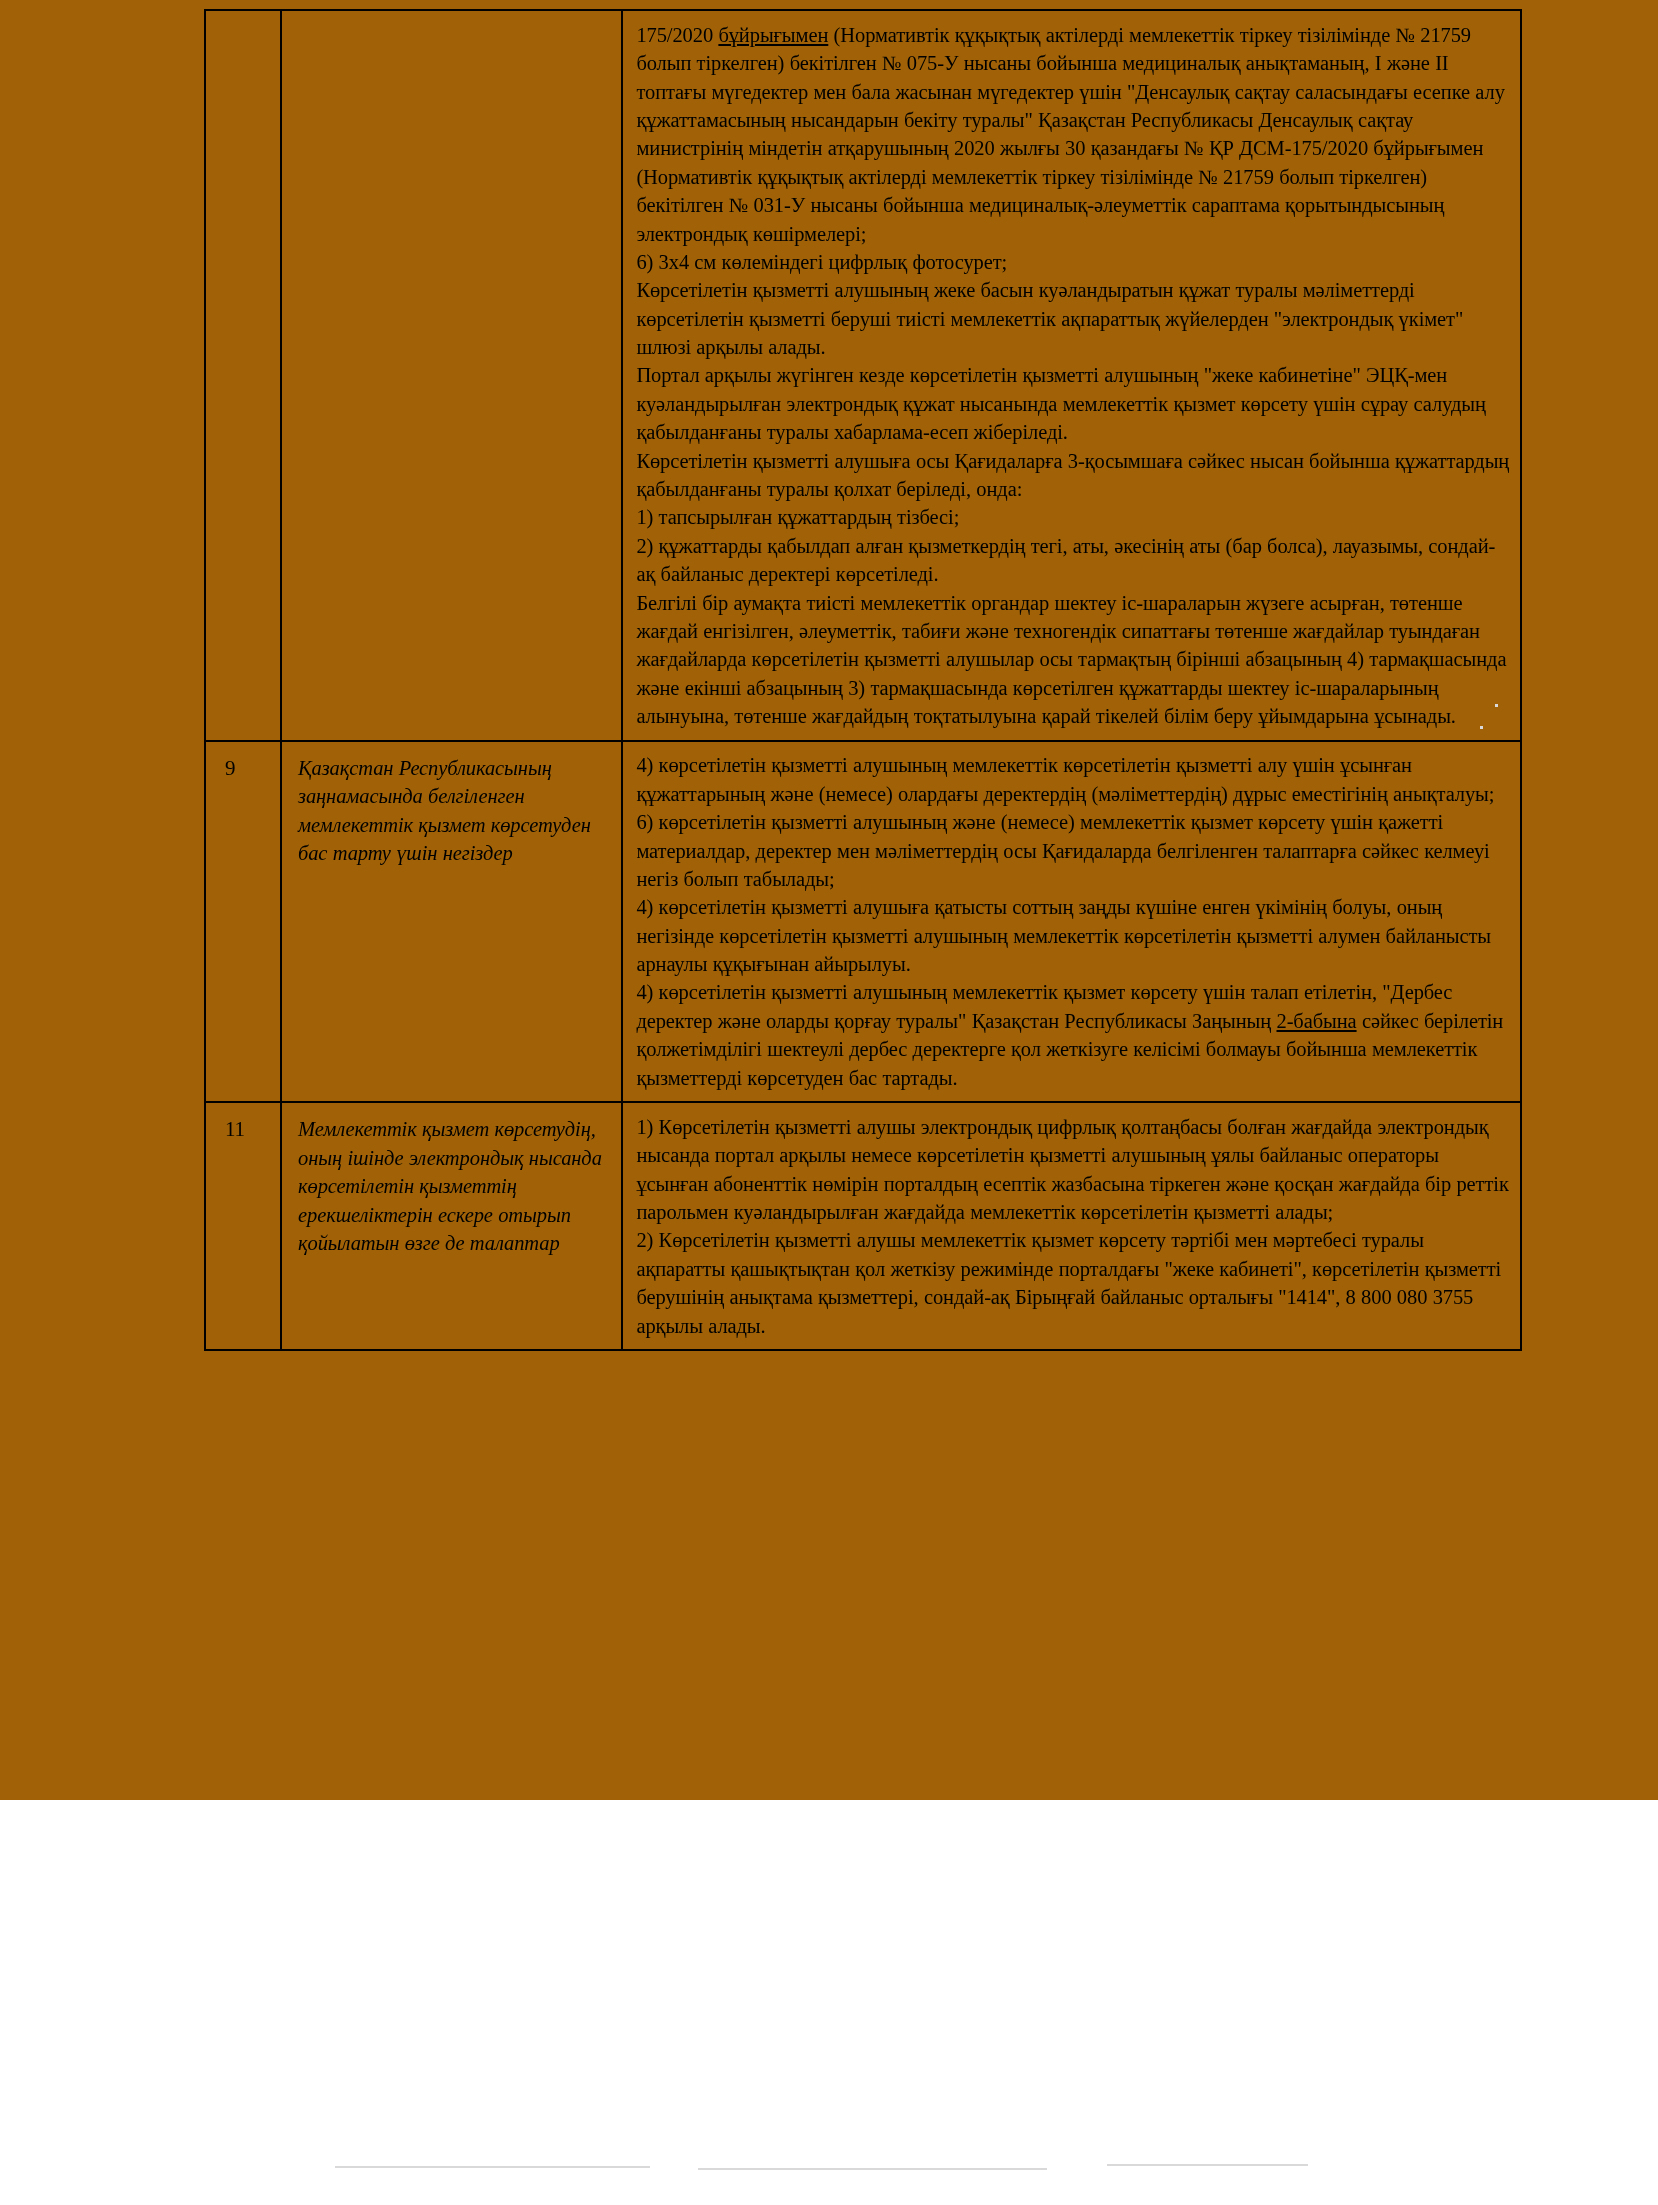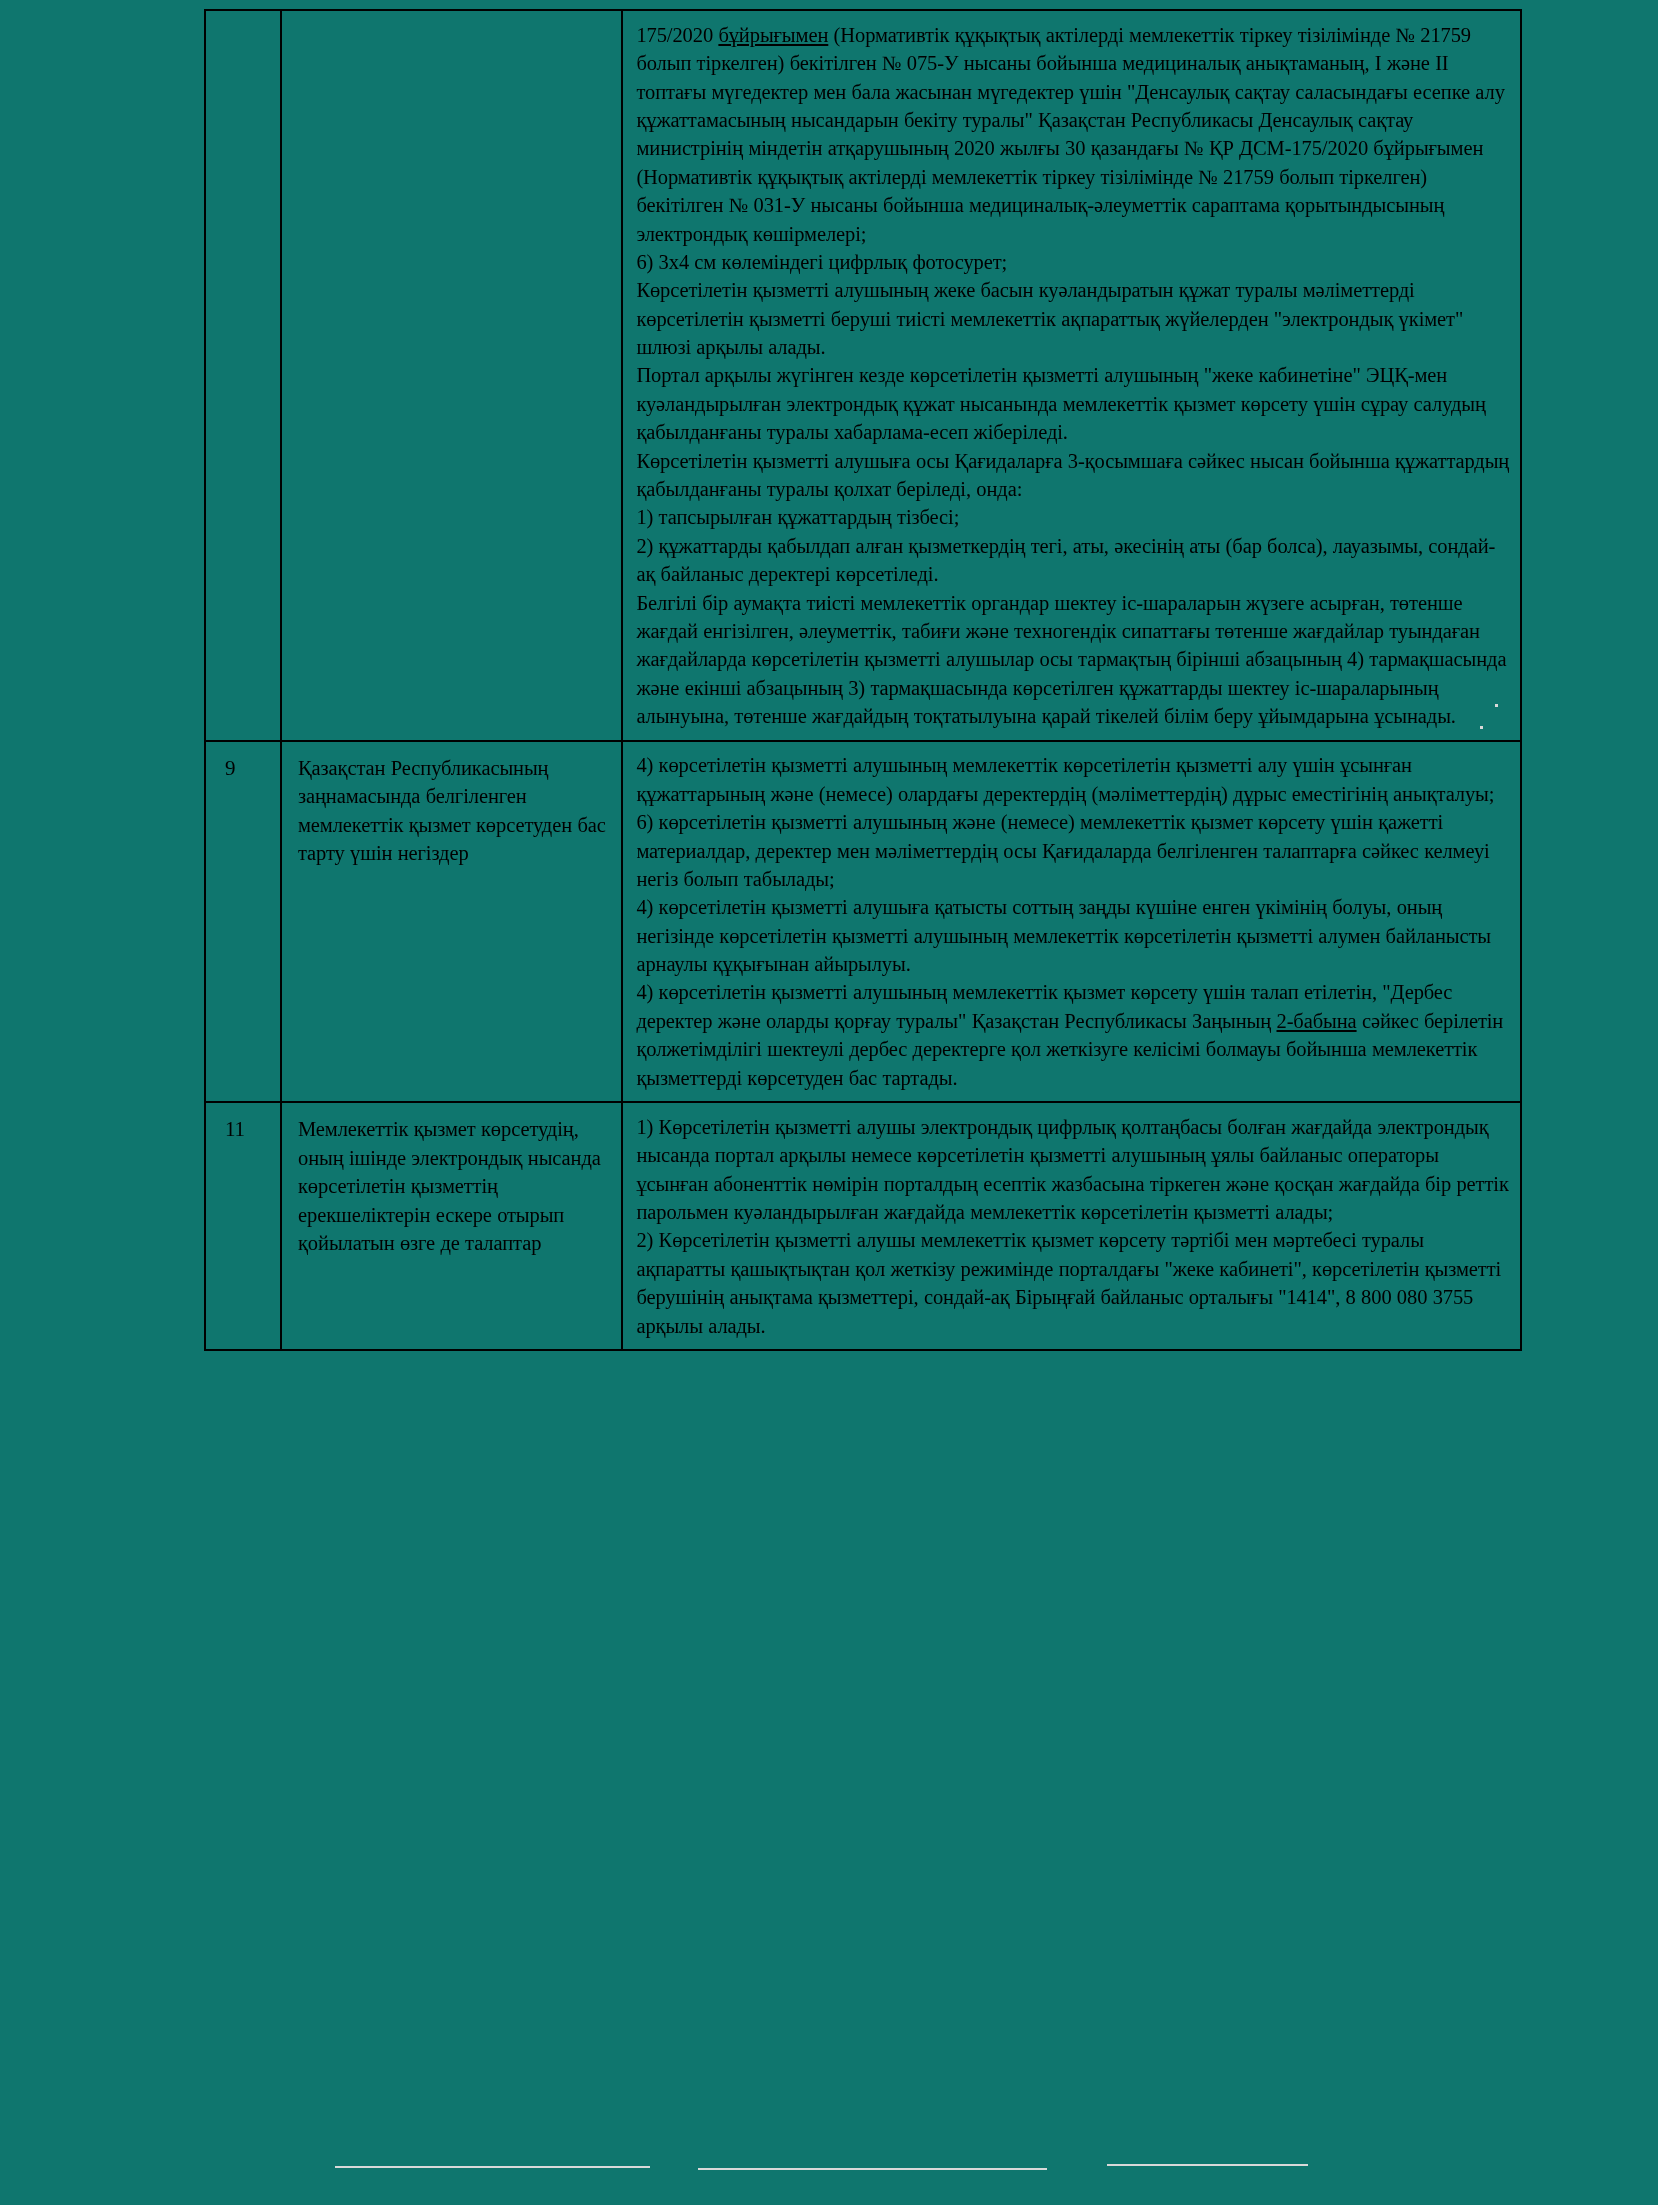--- a/index.html
+++ b/index.html
@@ -20,8 +20,8 @@
     position: absolute;
     left: 0; top: 0;
     width: 1658px;
-    height: 2205px;
-    background: #0f766e;
+    height: 1800px;
+    background: #a16207;
   }
   
   .doc-table {

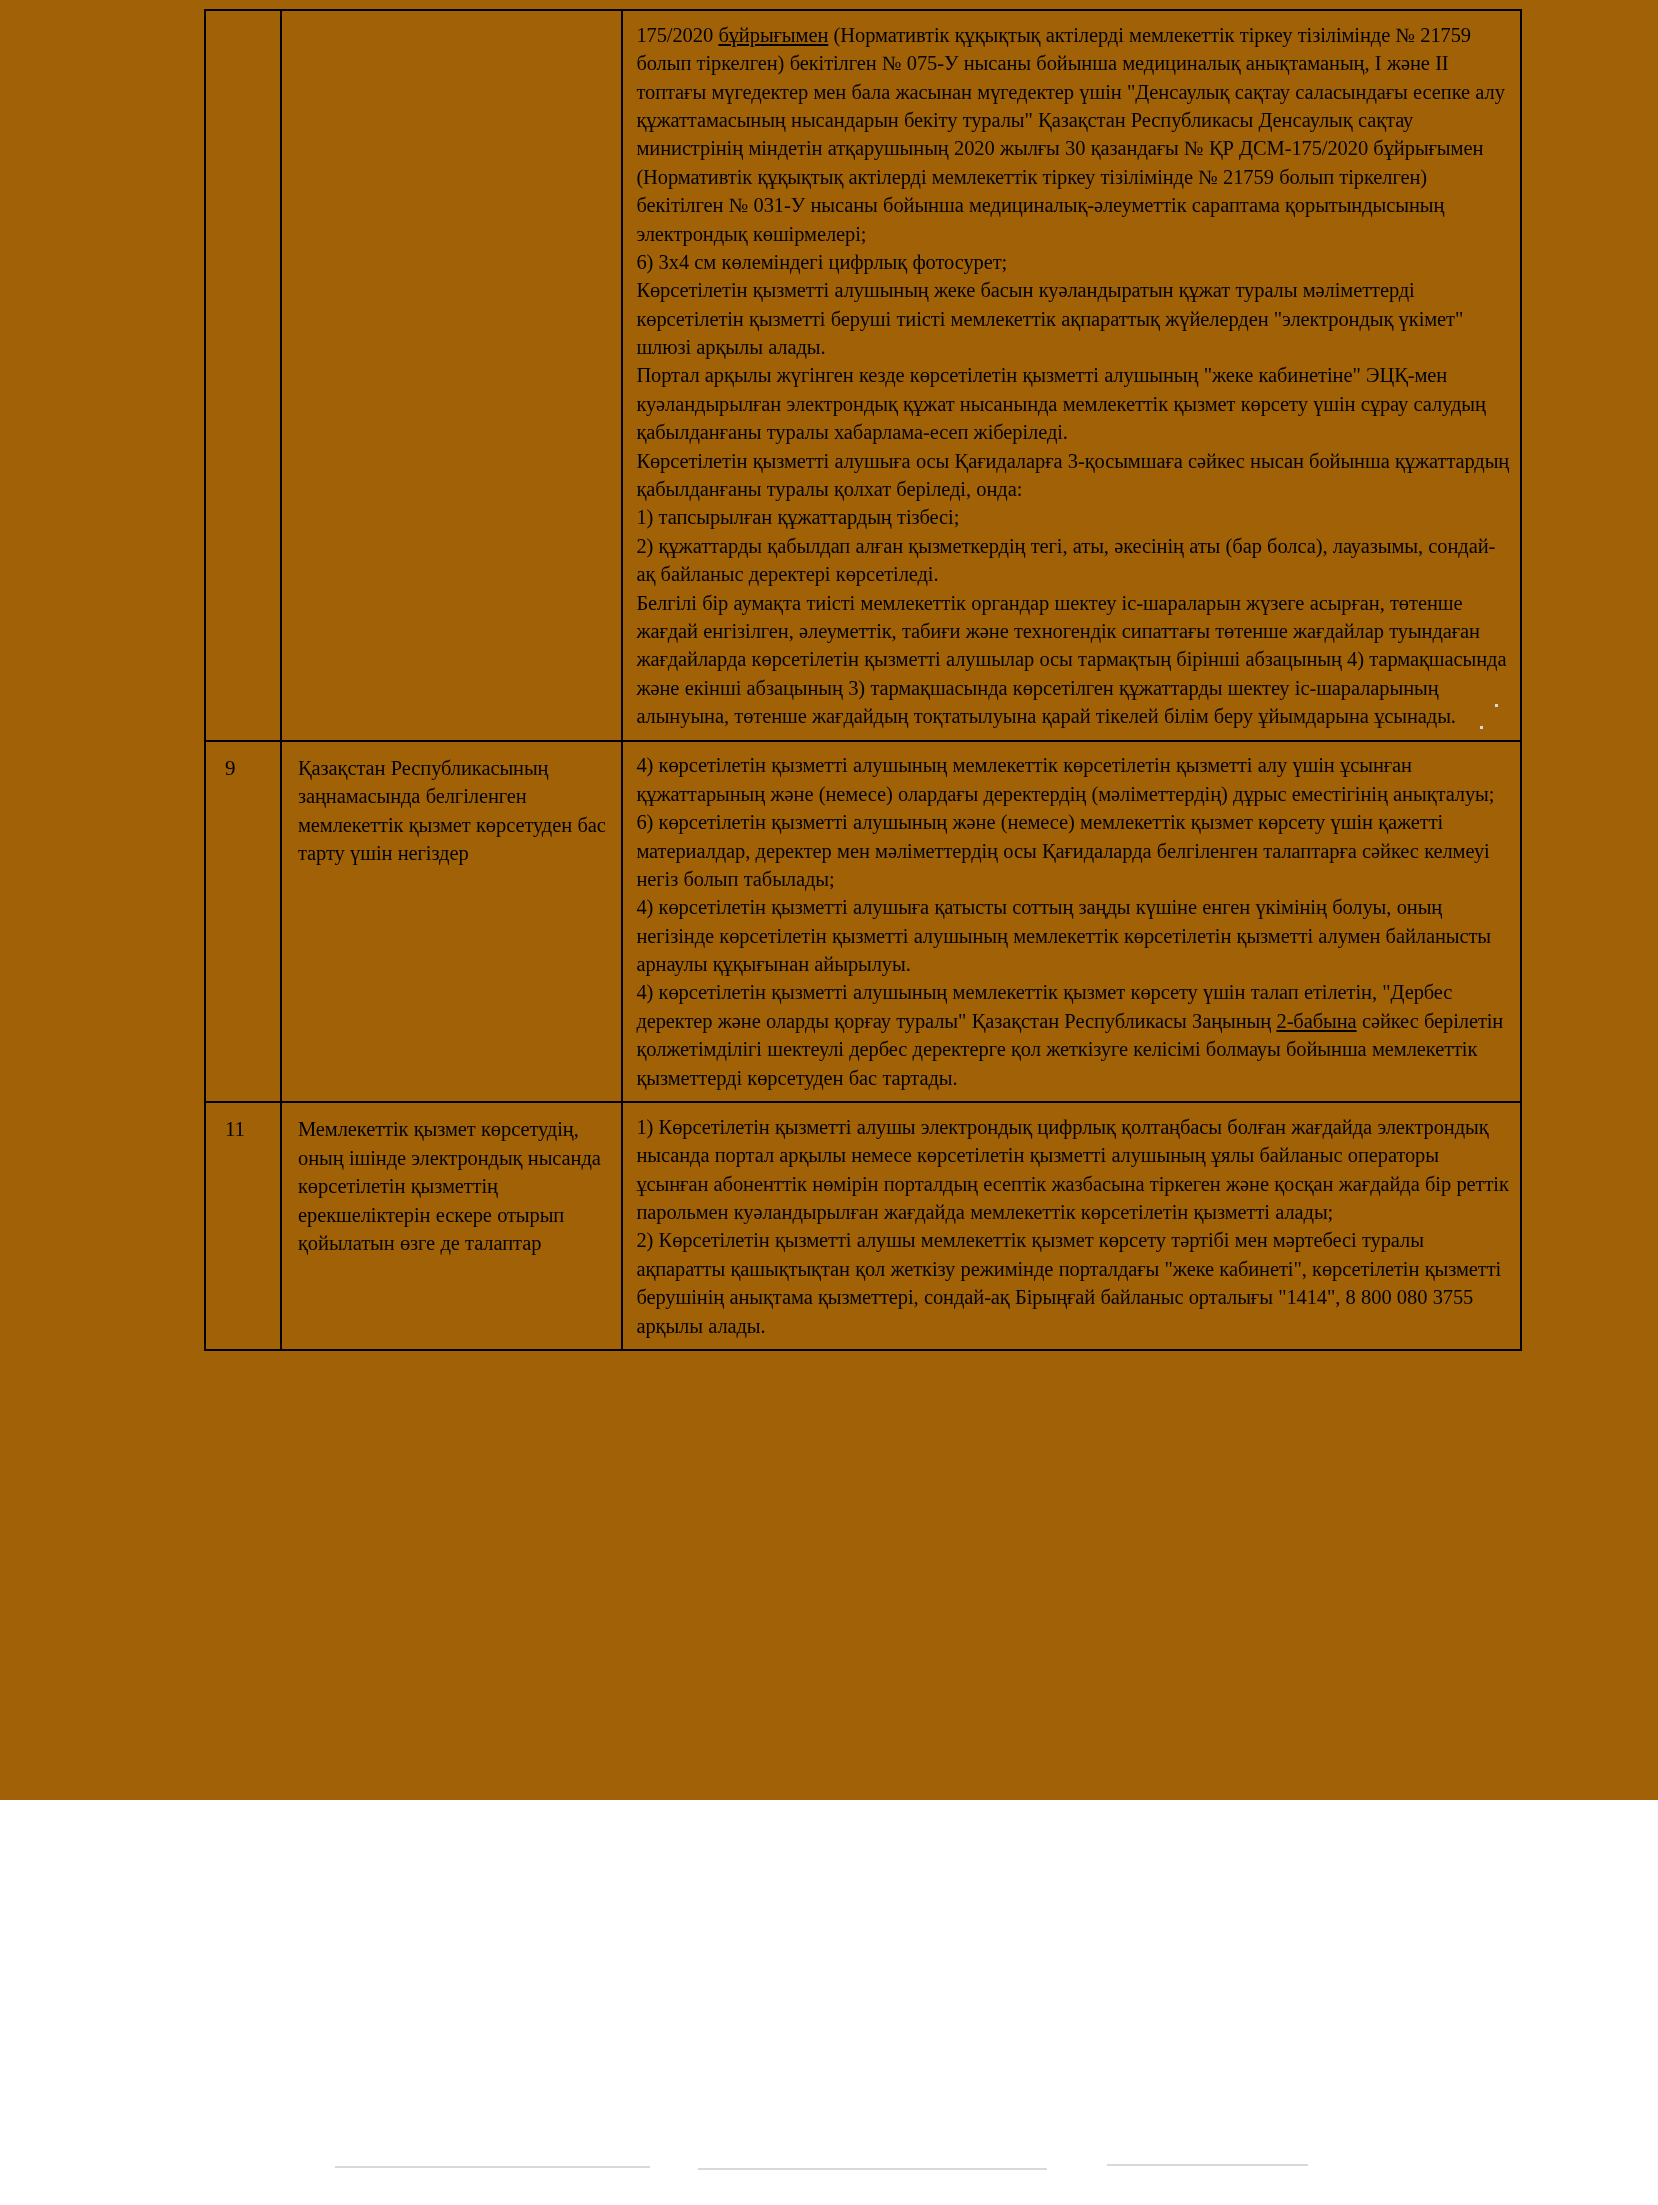--- a/index.html
+++ b/index.html
@@ -54,6 +54,7 @@
   td.label {
     padding-left: 16px;
     padding-top: 12px;
+    font-style: italic;
   }
   td.body {
     padding-left: 13.4px;

